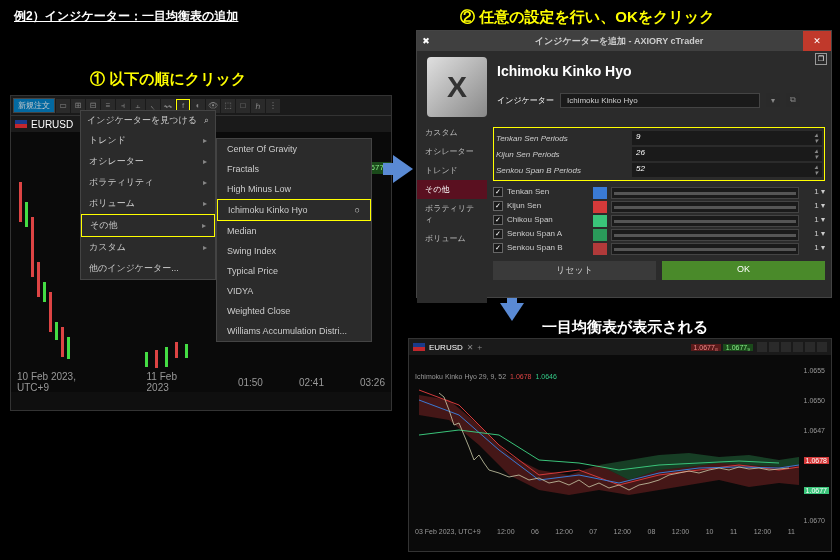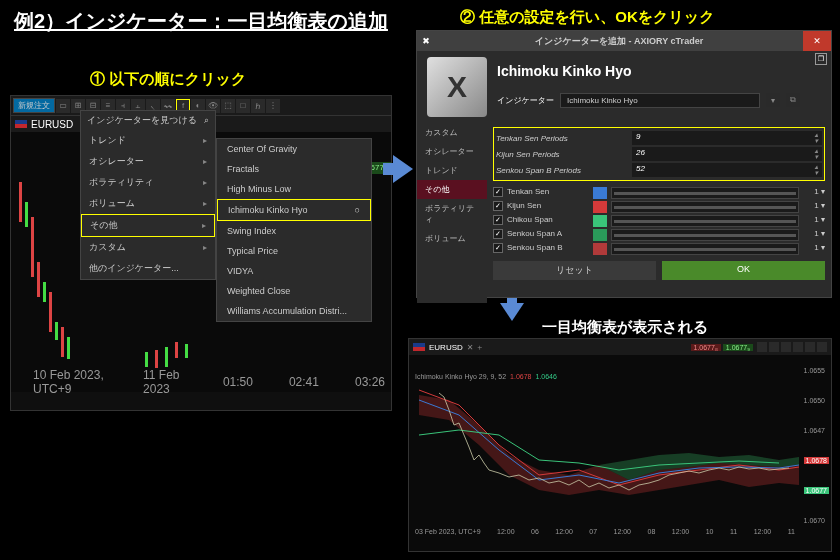--- a/index.html
+++ b/index.html
@@ -4,7 +4,7 @@
 <style>
   * { margin: 0; padding: 0; box-sizing: border-box; }
   body { background: #000; font-family: "Meiryo", sans-serif; color: #fff; width: 840px; height: 560px; overflow: hidden; position: relative; font-size: 10px; }
-  .title-main { position: absolute; top: 8px; left: 14px; font-size: 20px; font-weight: bold; text-decoration: underline; }
+  .title-main { position: absolute; top: 8px; left: 14px; font-size: 12px; font-weight: bold; text-decoration: underline; }
   .title-step2 { position: absolute; top: 8px; left: 460px; font-size: 15px; font-weight: bold; color: #ffff00; }
   .title-step1 { position: absolute; top: 70px; left: 90px; font-size: 15px; font-weight: bold; color: #ffff00; }
   .title-result { position: absolute; top: 318px; left: 542px; font-size: 15px; font-weight: bold; }

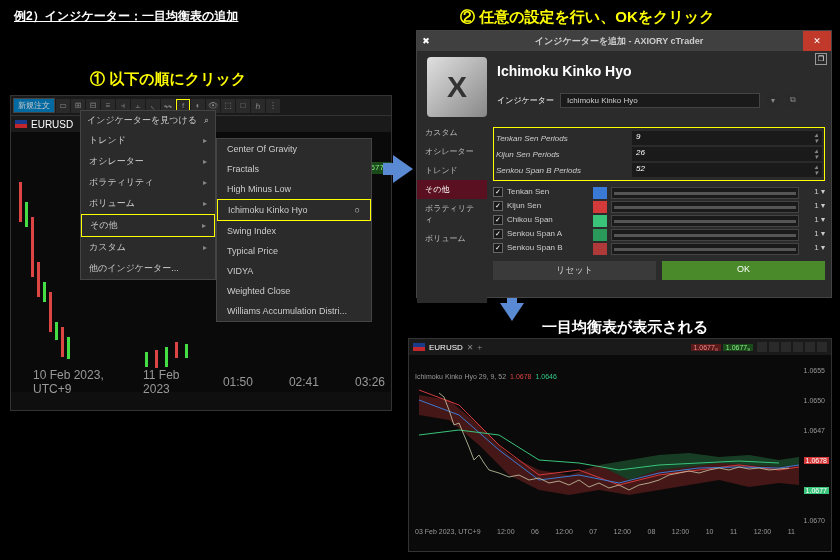--- a/index.html
+++ b/index.html
@@ -198,6 +198,7 @@
       <span>Ichimoku Kinko Hyo</span>
       <span>○</span>
     </div>
+  <div class="mitem2">Median</div>
   <div class="mitem2">Swing Index</div>
   <div class="mitem2">Typical Price</div>
   <div class="mitem2">VIDYA</div>

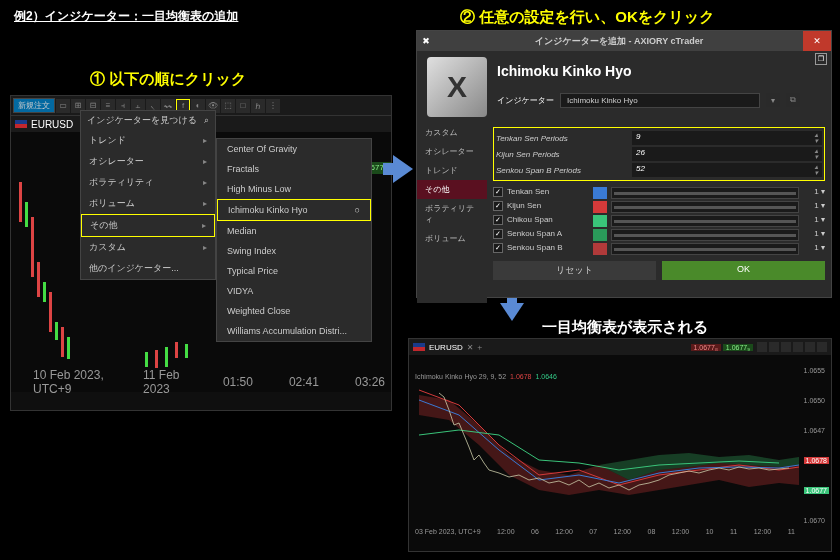--- a/index.html
+++ b/index.html
@@ -25,7 +25,7 @@
   .candles { position: absolute; left: 4px; top: 40px; width: 180px; height: 200px; }
   .candle { position: absolute; width: 3px; background: #d44; }
   .candle.g { background: #4d4; }
-  .x-axis { position: absolute; bottom: 0; left: 16px; right: 0; height: 20px; display: flex; justify-content: space-between; padding: 0 6px; color: #999; font-size: 12px; align-items: center; gap: 36px; }
+  .x-axis { position: absolute; bottom: 0; left: 0; right: 0; height: 20px; display: flex; justify-content: space-between; padding: 0 6px; color: #999; font-size: 10px; align-items: center; gap: 36px; }
 
   
   .menu1 { position: absolute; top: 110px; left: 80px; width: 136px; background: #2b2b2b; border: 1px solid #444; z-index: 10; }

